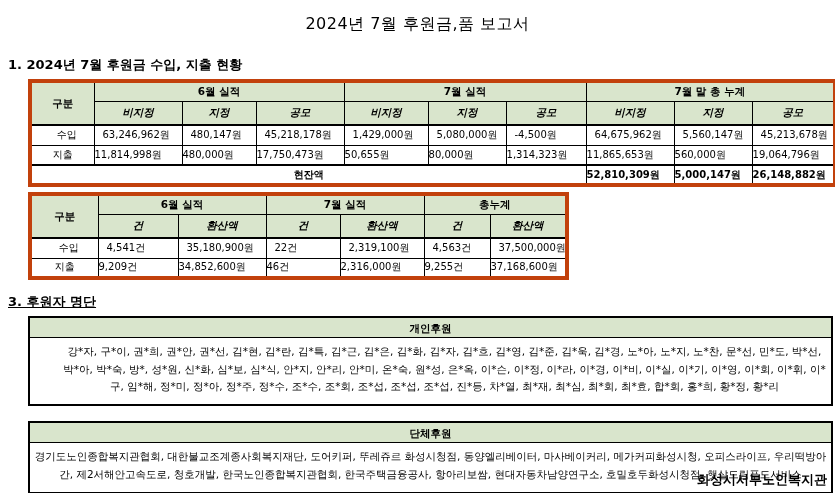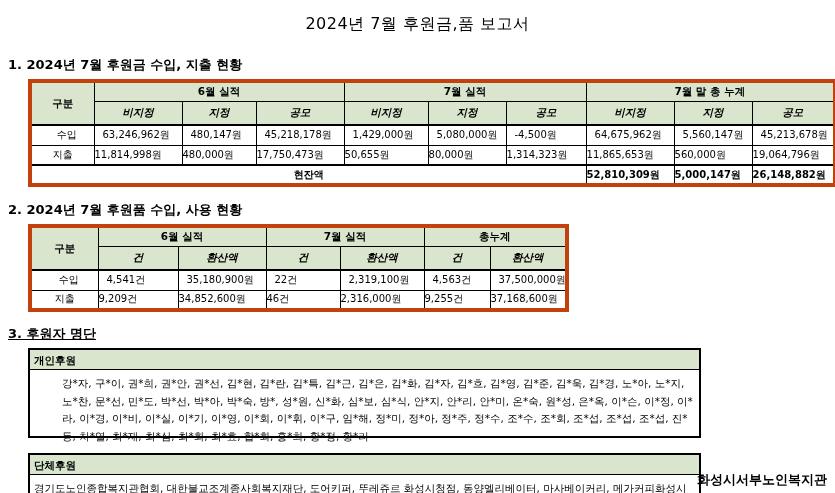--- a/index.html
+++ b/index.html
@@ -137,7 +137,6 @@
     </tbody>
   </table>
 
-  <div class="sec-heading" id="sec2-heading">2. 2024년 7월 후원품 수입, 사용 현황</div>
 
   <table class="rpt" id="table2">
     <colgroup>

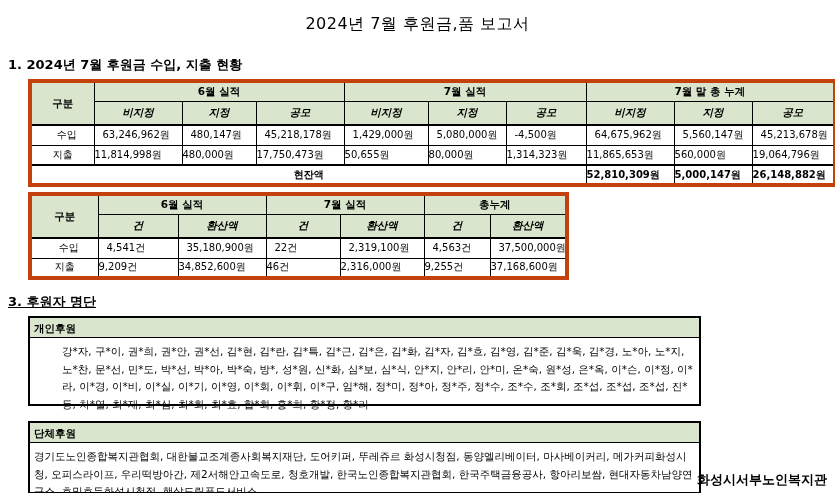--- a/index.html
+++ b/index.html
@@ -43,7 +43,7 @@
   #table1 { width:805px; }
   #table2 { width:537px; }
 
-  .donor-block { margin-left:28px; width:673px; border:2px solid #000; }
+  .donor-block { margin-left:28px; width:805px; border:2px solid #000;text-align:center; }
   .donor-block .bar {
     background:#d9e5cc; border-bottom:1px solid #000;
     font-weight:bold; font-size:10.5px; padding:4px 4px 3px 4px; height:20px;

